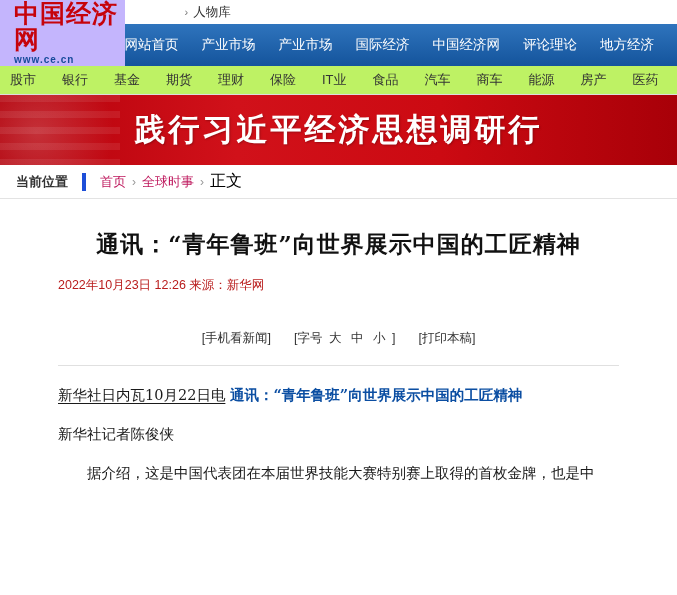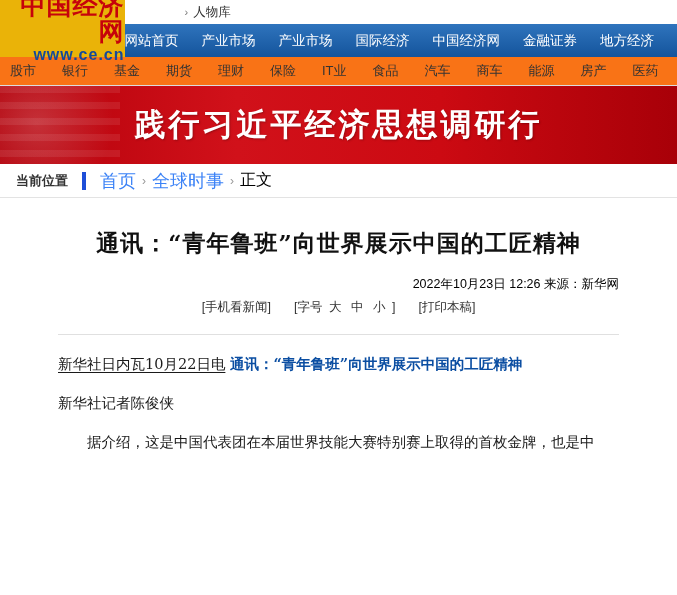--- a/index.html
+++ b/index.html
@@ -20,9 +20,8 @@
   .topbar {
     display: flex;
     align-items: stretch;
-    height: 57px;
-    background: #eab308;
-    text-align: right;
+    height: 66px;
+    background: #c4b5fd;
   }
   .logo-block {
     width: 190px;

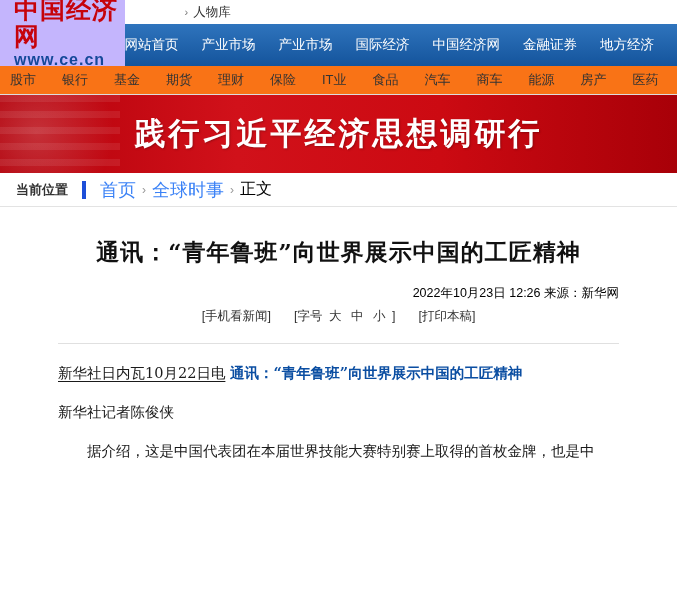--- a/index.html
+++ b/index.html
@@ -233,7 +233,7 @@
         <a href="#">产业市场</a>
         <a href="#">国际经济</a>
         <a href="#">中国经济网</a>
-        <a href="#">金融证券</a>
+        <a href="#">评论理论</a>
         <a href="#">地方经济</a>
       </div>
     </div>

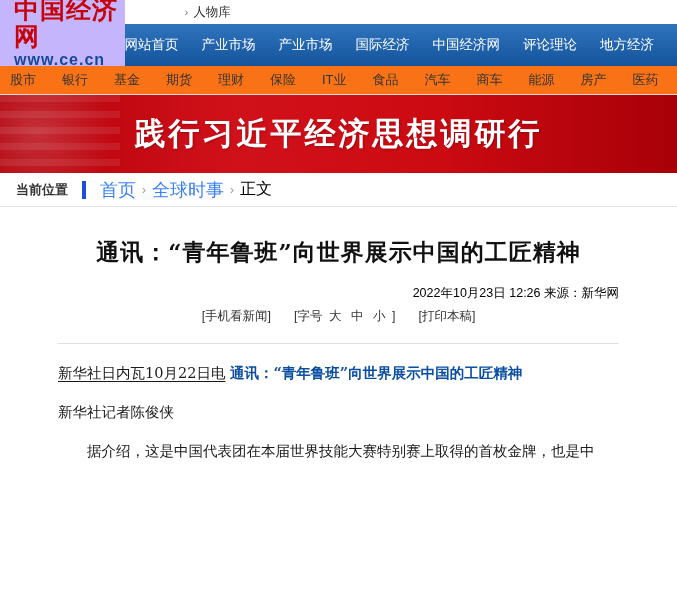--- a/index.html
+++ b/index.html
@@ -40,7 +40,7 @@
   }
   .logo-url {
     font-family: "Liberation Sans", sans-serif;
-    font-size: 16px;
+    font-size: 10px;
     font-weight: bold;
     color: #15499a;
     letter-spacing: 1px;

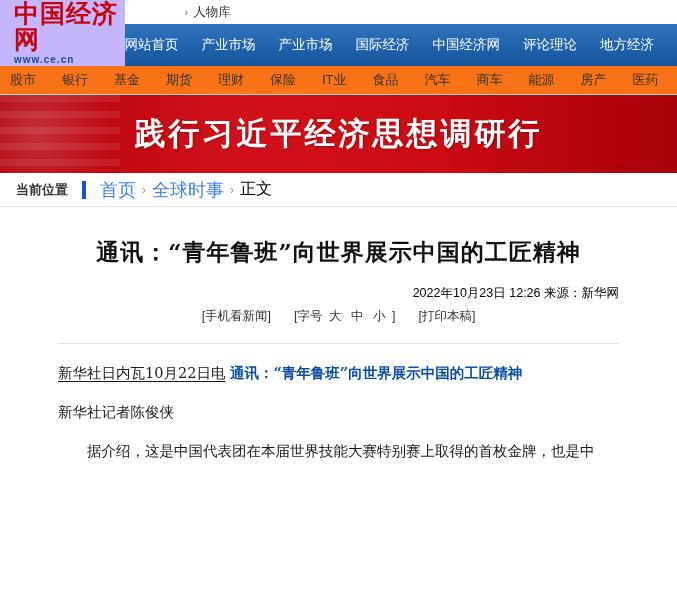--- a/index.html
+++ b/index.html
@@ -81,7 +81,7 @@
   }
   .navbar2 {
     height: 28px;
-    background: #f97316;
+    background: #bef264;
     border-bottom: 1px solid #dddddd;
     display: flex;
     align-items: center;

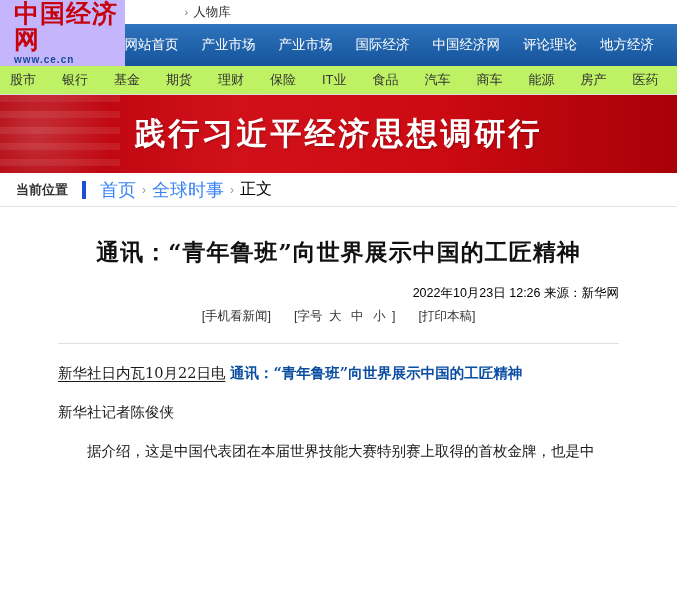--- a/index.html
+++ b/index.html
@@ -97,7 +97,7 @@
 
   
   .banner {
-    height: 78px;
+    height: 70px;
     background: #c7000b;
     background: linear-gradient(90deg, #b3000a 0%, #d1111a 35%, #cc0a12 65%, #a80008 100%);
     position: relative;

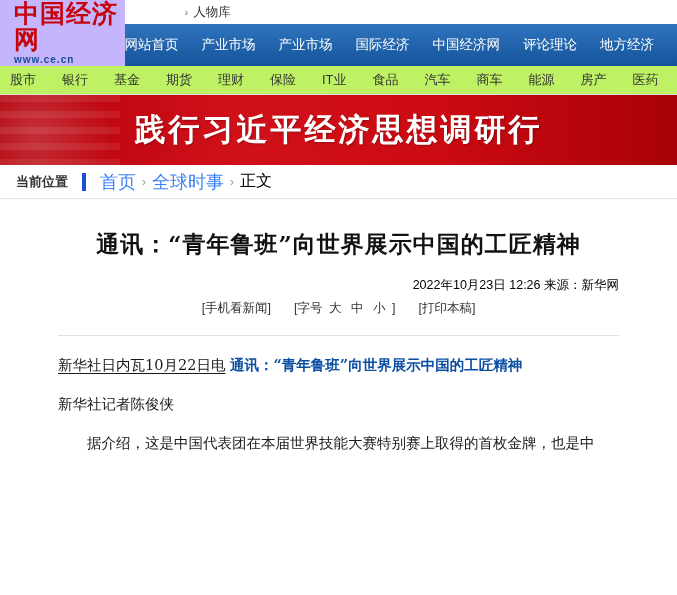--- a/index.html
+++ b/index.html
@@ -149,8 +149,8 @@
     padding-right: 14px;
   }
   .crumb-wrap a {
-    font-size: 18px;
-    color: #3b82f6;
+    font-size: 13px;
+    color: #be185d;
     text-decoration: none;
   }
   .crumb-sep {

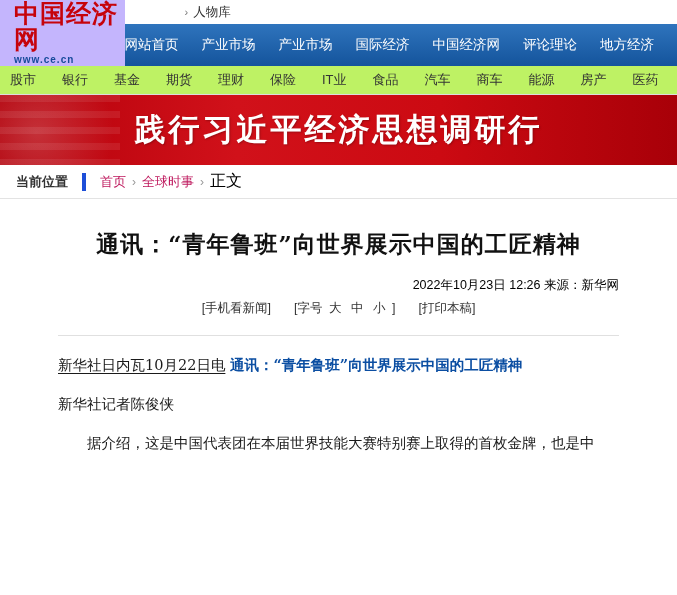--- a/index.html
+++ b/index.html
@@ -174,9 +174,9 @@
   }
   .meta {
     margin-top: 17px;
-    text-align: right;
+    text-align: left;
     font-size: 12.5px;
-    color: #000000;
+    color: #b91c1c;
   }
   .toolrow {
     margin-top: 6px;

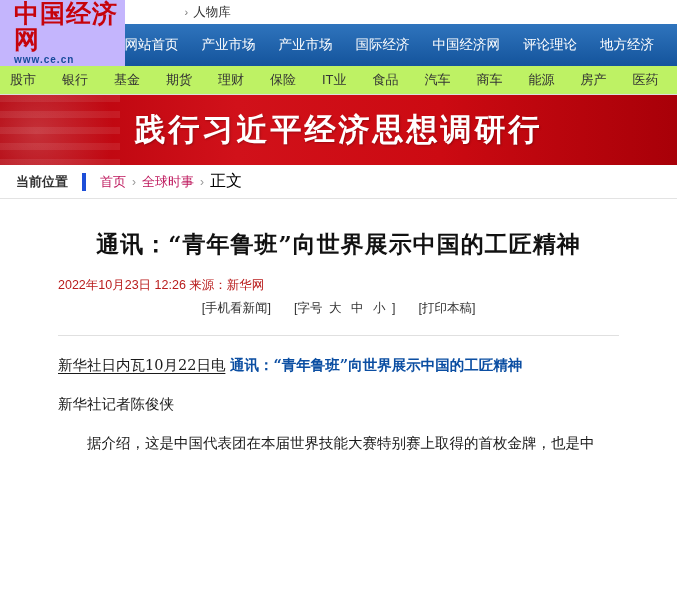--- a/index.html
+++ b/index.html
@@ -179,7 +179,7 @@
     color: #b91c1c;
   }
   .toolrow {
-    margin-top: 6px;
+    margin-top: 36px;
     text-align: center;
     font-size: 12.5px;
     color: #333333;

